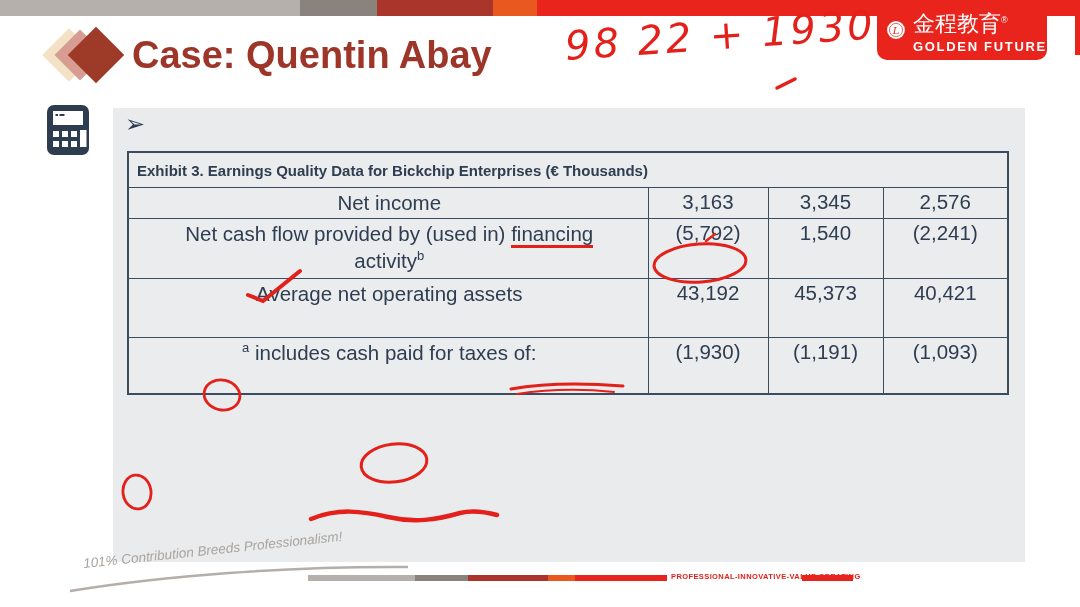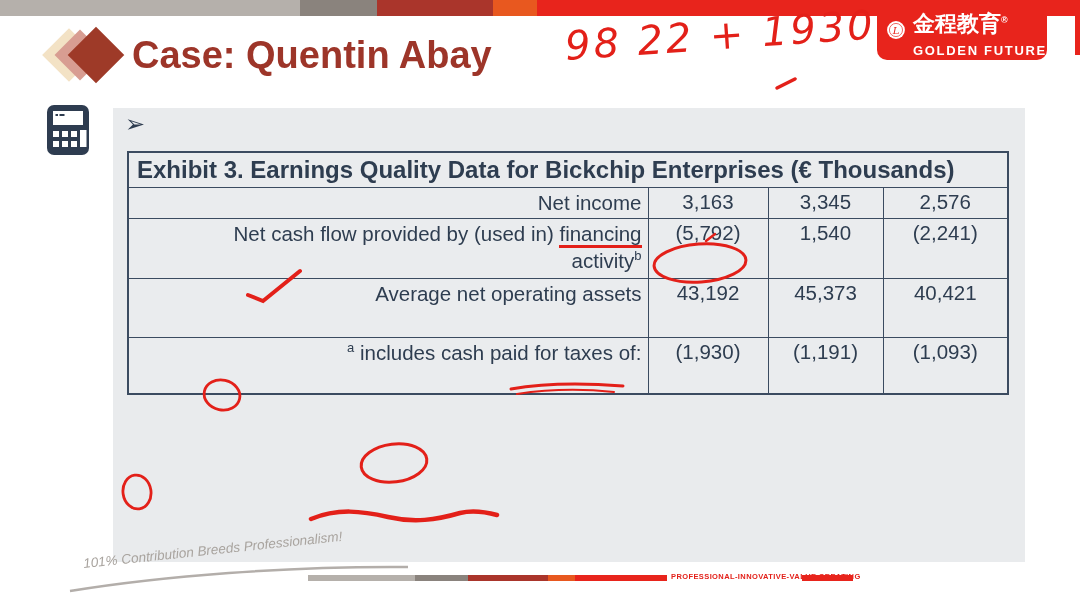--- a/index.html
+++ b/index.html
@@ -19,7 +19,7 @@
             border-radius:0 0 10px 10px;display:flex;align-items:center;gap:7px;
             padding-left:9px;box-sizing:border-box;}
   .logo-text{color:#fff;}
-  .logo-cn{font-size:22px;font-weight:bold;line-height:36px;font-family:"Liberation Sans",sans-serif;white-space:nowrap;}
+  .logo-cn{font-size:22px;font-weight:normal;line-height:28px;font-family:"Liberation Sans",sans-serif;white-space:nowrap;}
   .logo-cn .reg{font-size:9px;vertical-align:super;}
   .logo-en{font-size:13px;font-weight:bold;letter-spacing:1.7px;white-space:nowrap;}
   .right-edge-tab{position:absolute;right:0;top:0;width:5px;height:55px;background:#e8241c;}

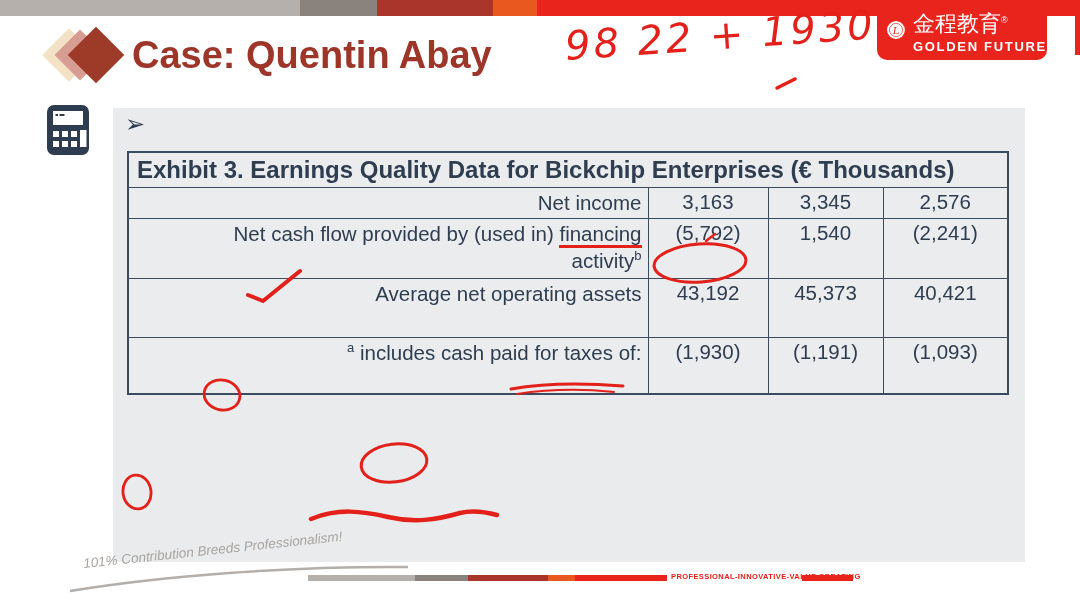--- a/index.html
+++ b/index.html
@@ -43,7 +43,7 @@
   table.exhibit{position:absolute;left:127px;top:151px;width:880px;border-collapse:collapse;
         table-layout:fixed;background:#eaecee;color:#2e3d50;border:2.5px solid #3b4b60;}
   table.exhibit th,table.exhibit td{border:1.6px solid #3b4b60;}
-  th.tbl-title{text-align:left;font-size:24px;font-weight:bold;padding:2px 8px;height:30px;}
+  th.tbl-title{text-align:left;font-size:15px;font-weight:bold;padding:2px 8px;height:30px;}
   th.year{font-weight:normal;font-size:21px;height:31px;text-align:center;}
   #tbody td{font-size:20.5px;}
   #tbody td.lbl{text-align:right;padding:1px 6px 1px 8px;line-height:27.5px;vertical-align:top;}

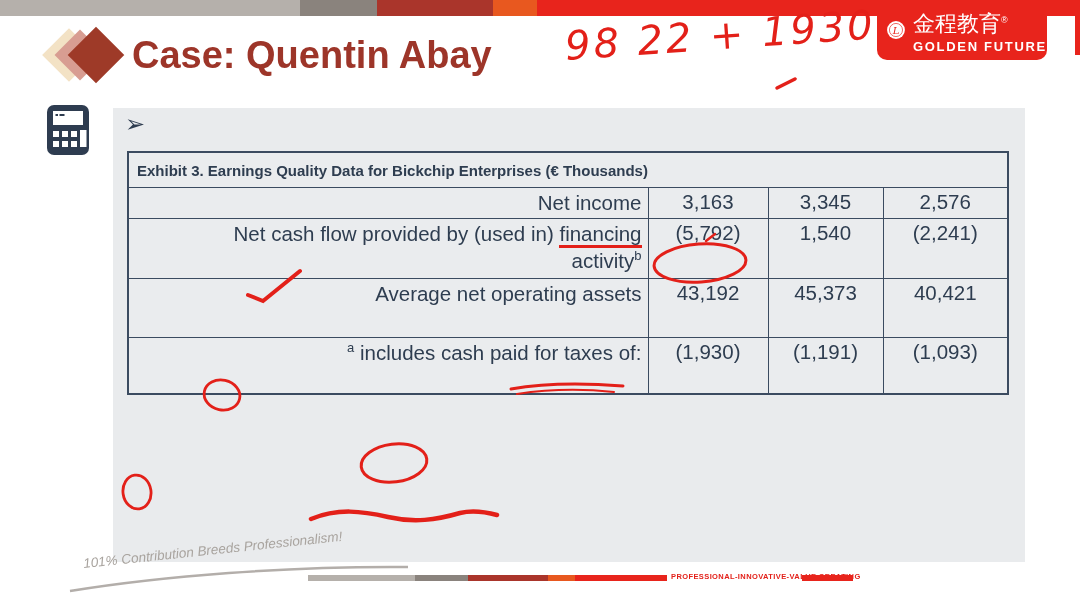--- a/index.html
+++ b/index.html
@@ -46,7 +46,7 @@
   th.tbl-title{text-align:left;font-size:15px;font-weight:bold;padding:2px 8px;height:30px;}
   th.year{font-weight:normal;font-size:21px;height:31px;text-align:center;}
   #tbody td{font-size:20.5px;}
-  #tbody td.lbl{text-align:right;padding:1px 6px 1px 8px;line-height:27.5px;vertical-align:top;}
+  #tbody td.lbl{text-align:center;padding:1px 6px 1px 8px;line-height:27.5px;vertical-align:top;}
   #tbody td.val{text-align:center;vertical-align:top;padding-top:2px;}
   #tbody tr:nth-child(1){height:30px;}
   #tbody tr:nth-child(2){height:60px;}

